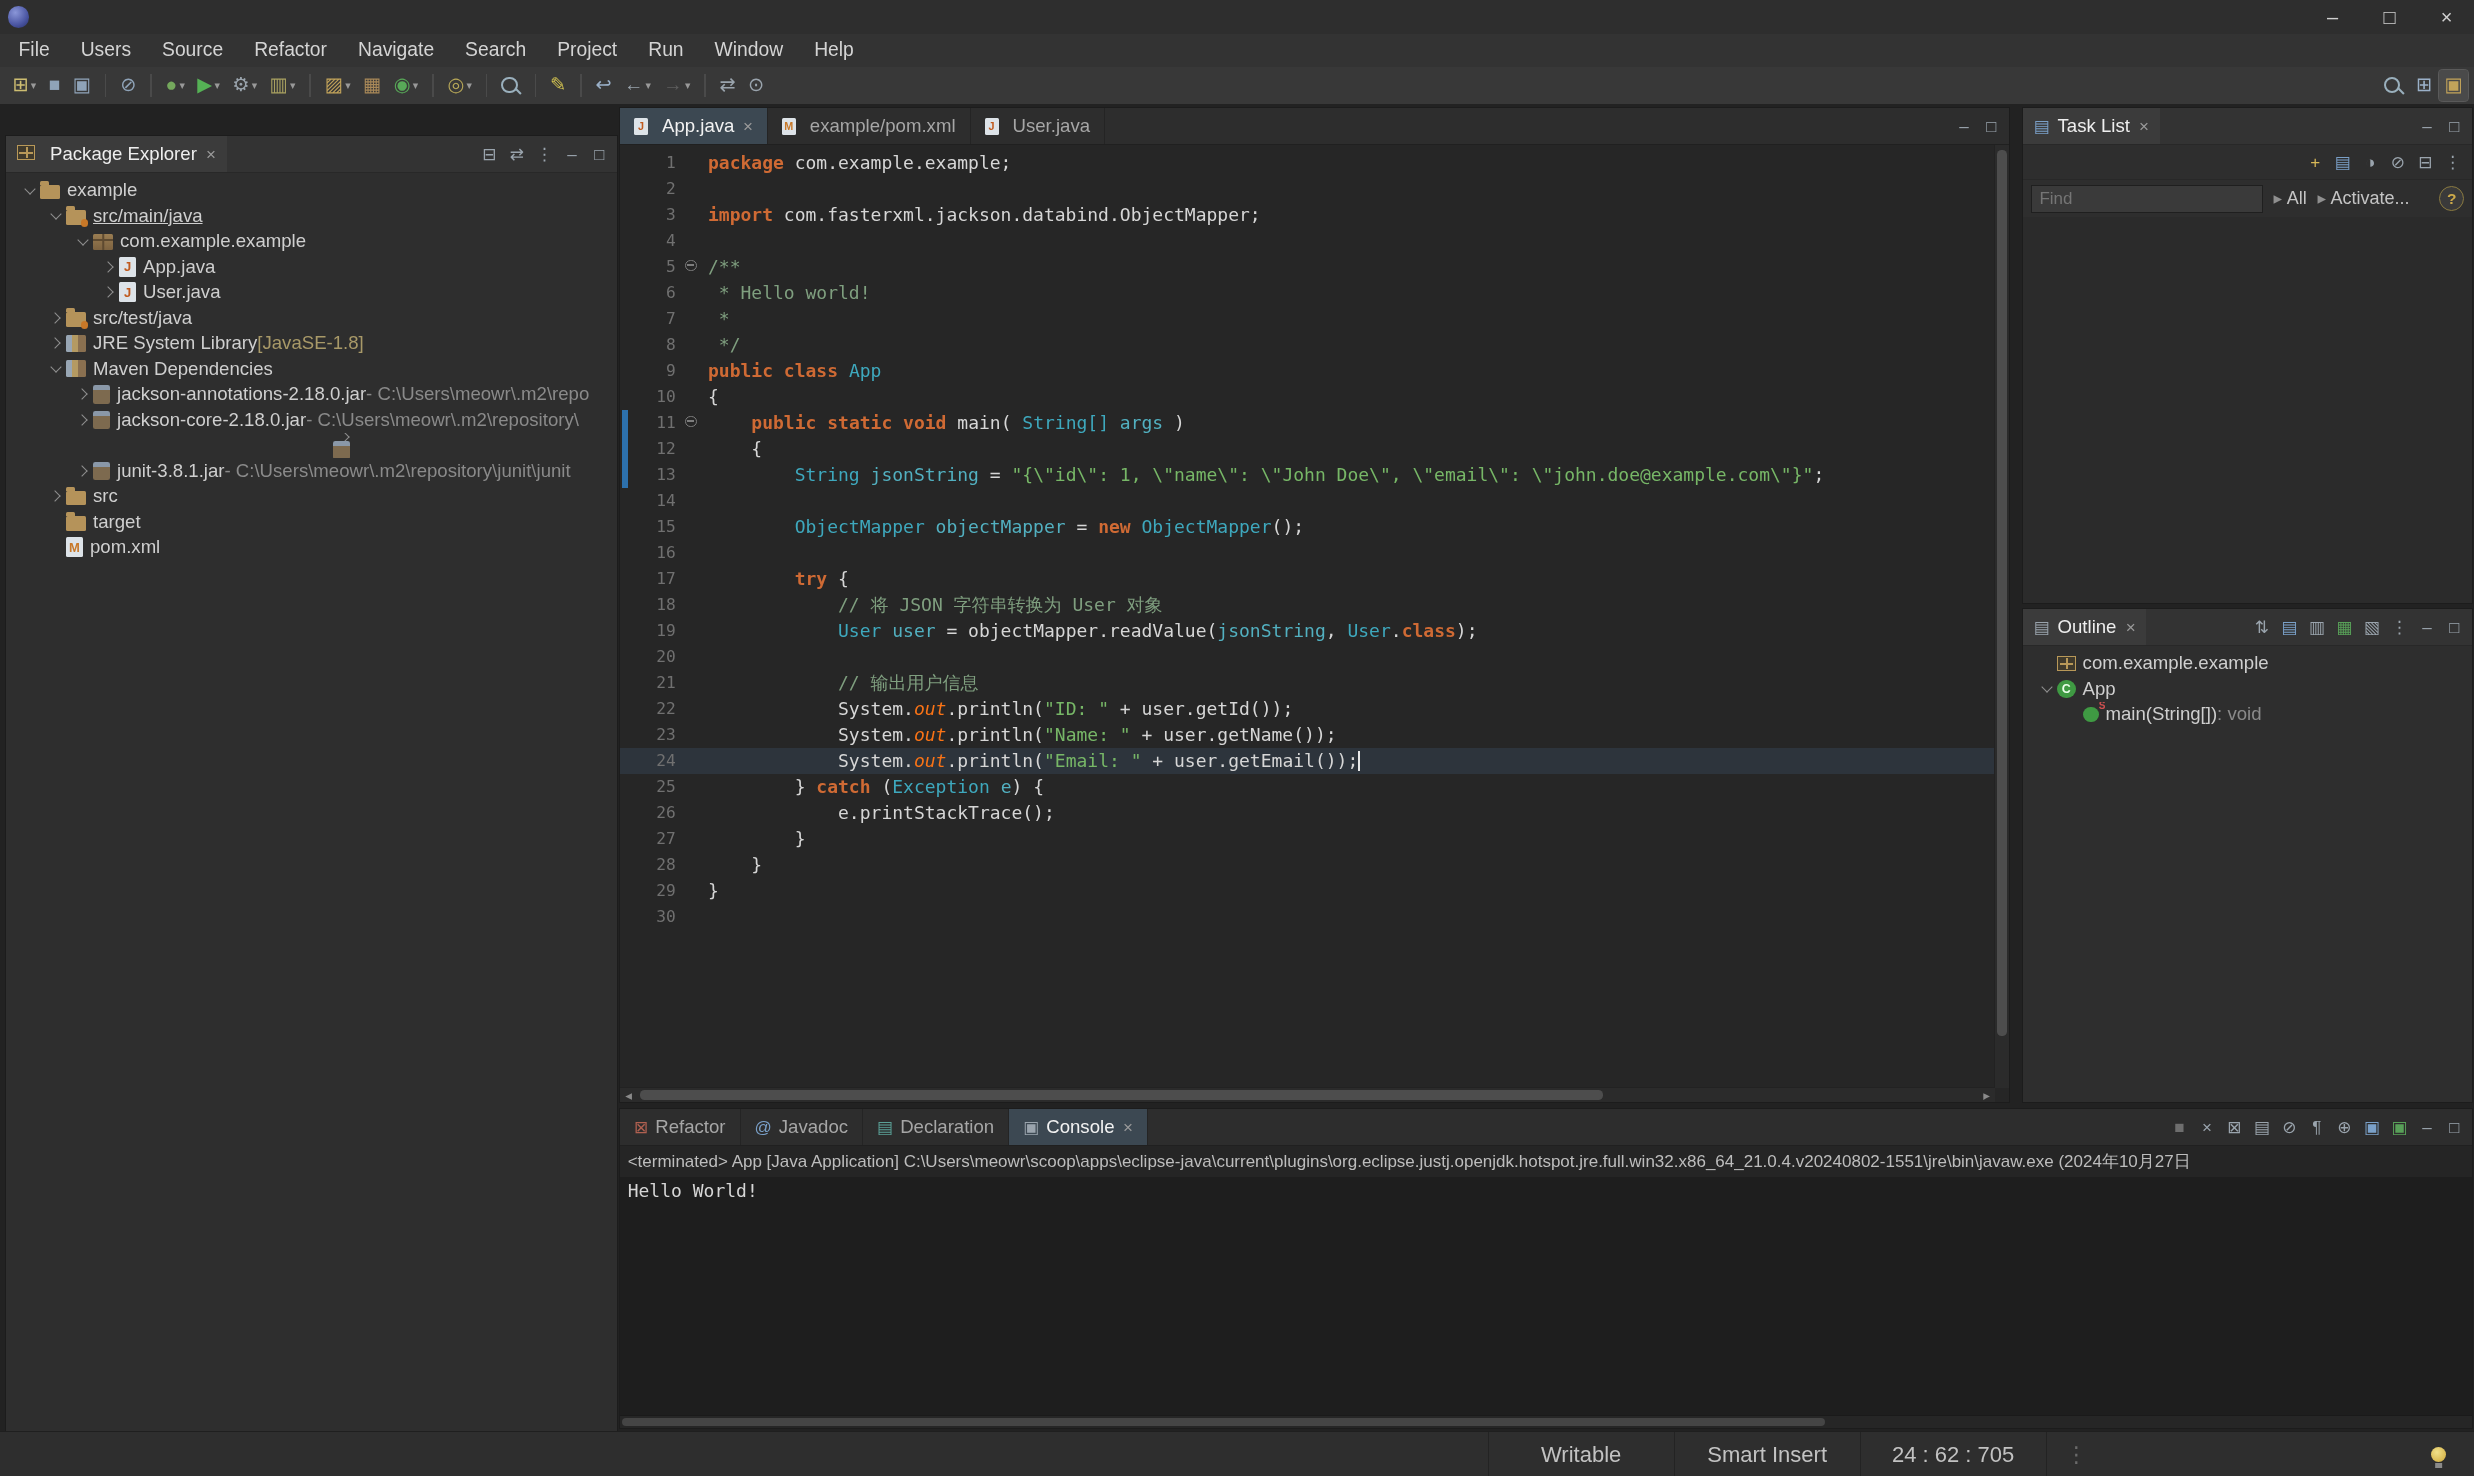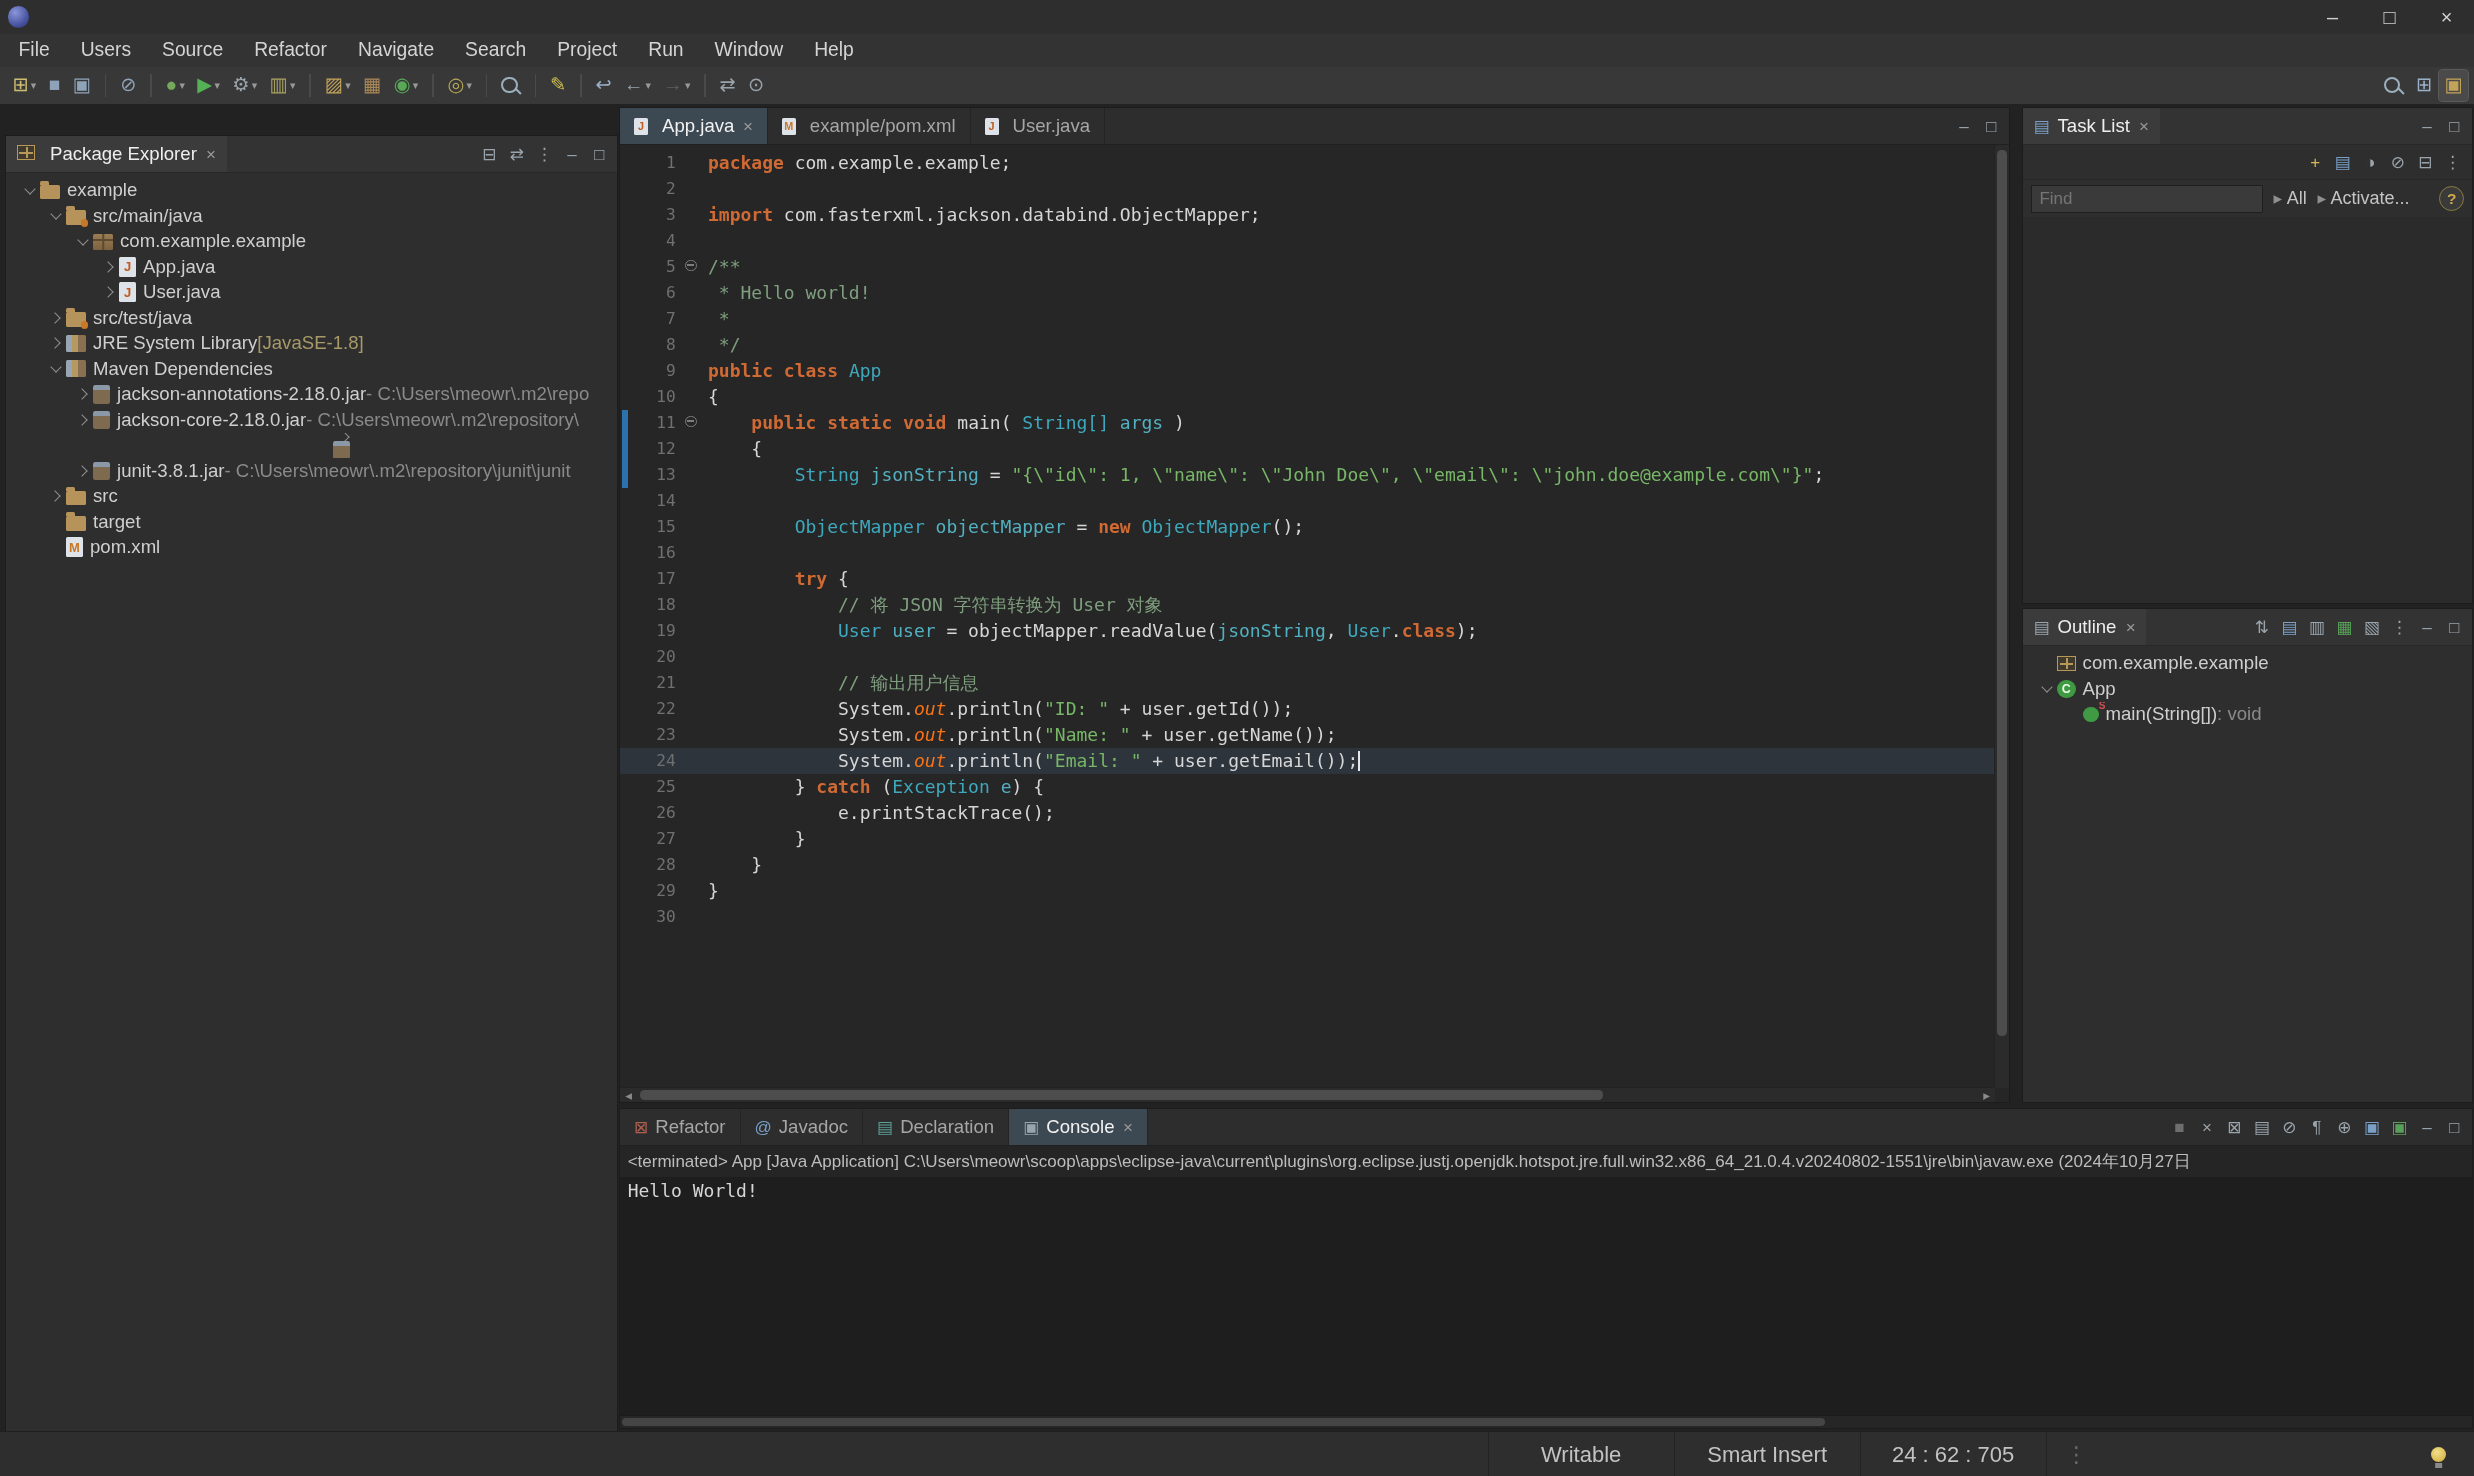--- a/index.html
+++ b/index.html
@@ -277,7 +277,7 @@
             <span class="ic icf"></span>
             <span class="tlabel">example</span>
           </div>
-          <div class="trow" style="padding-left: 40px;">
+          <div class="trow" style="padding-left: 40px; text-decoration: underline;">
             <span class="cv open">
               <i></i>
             </span>

